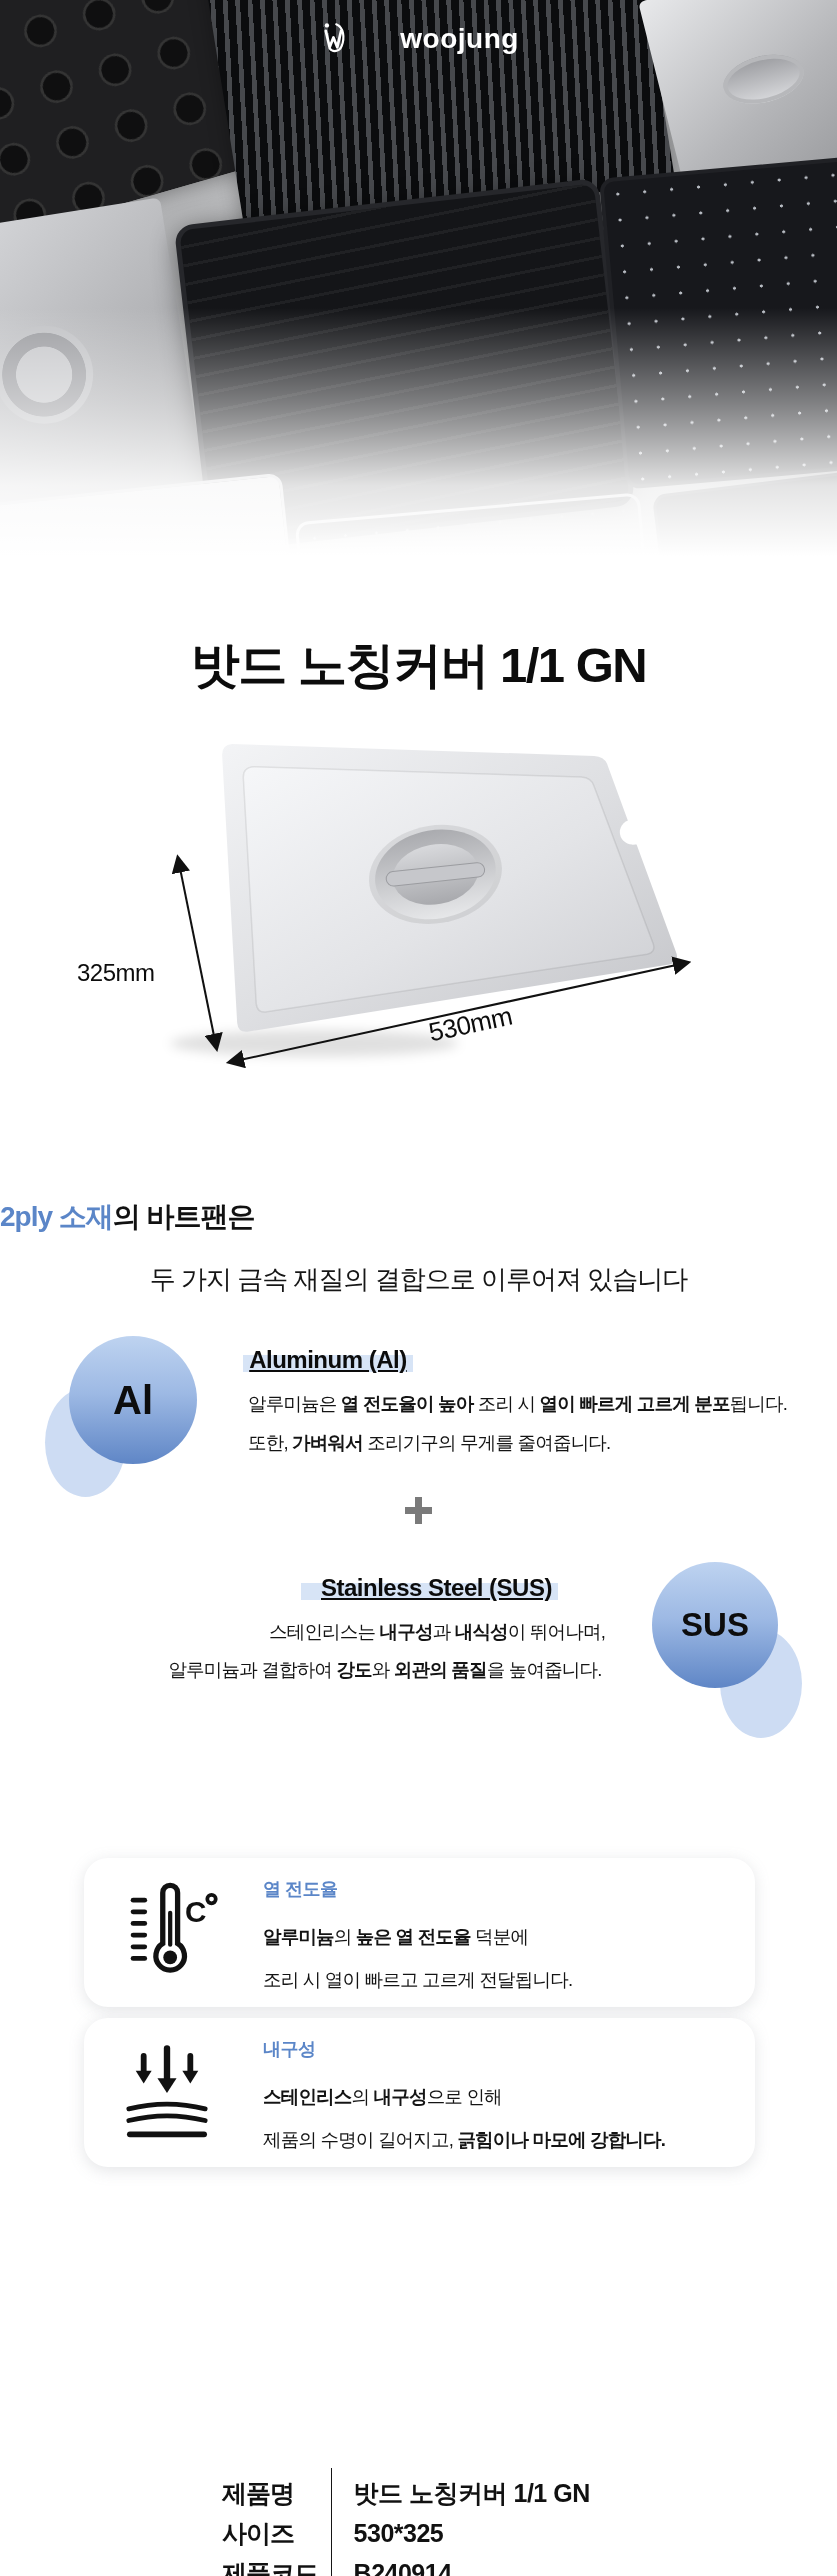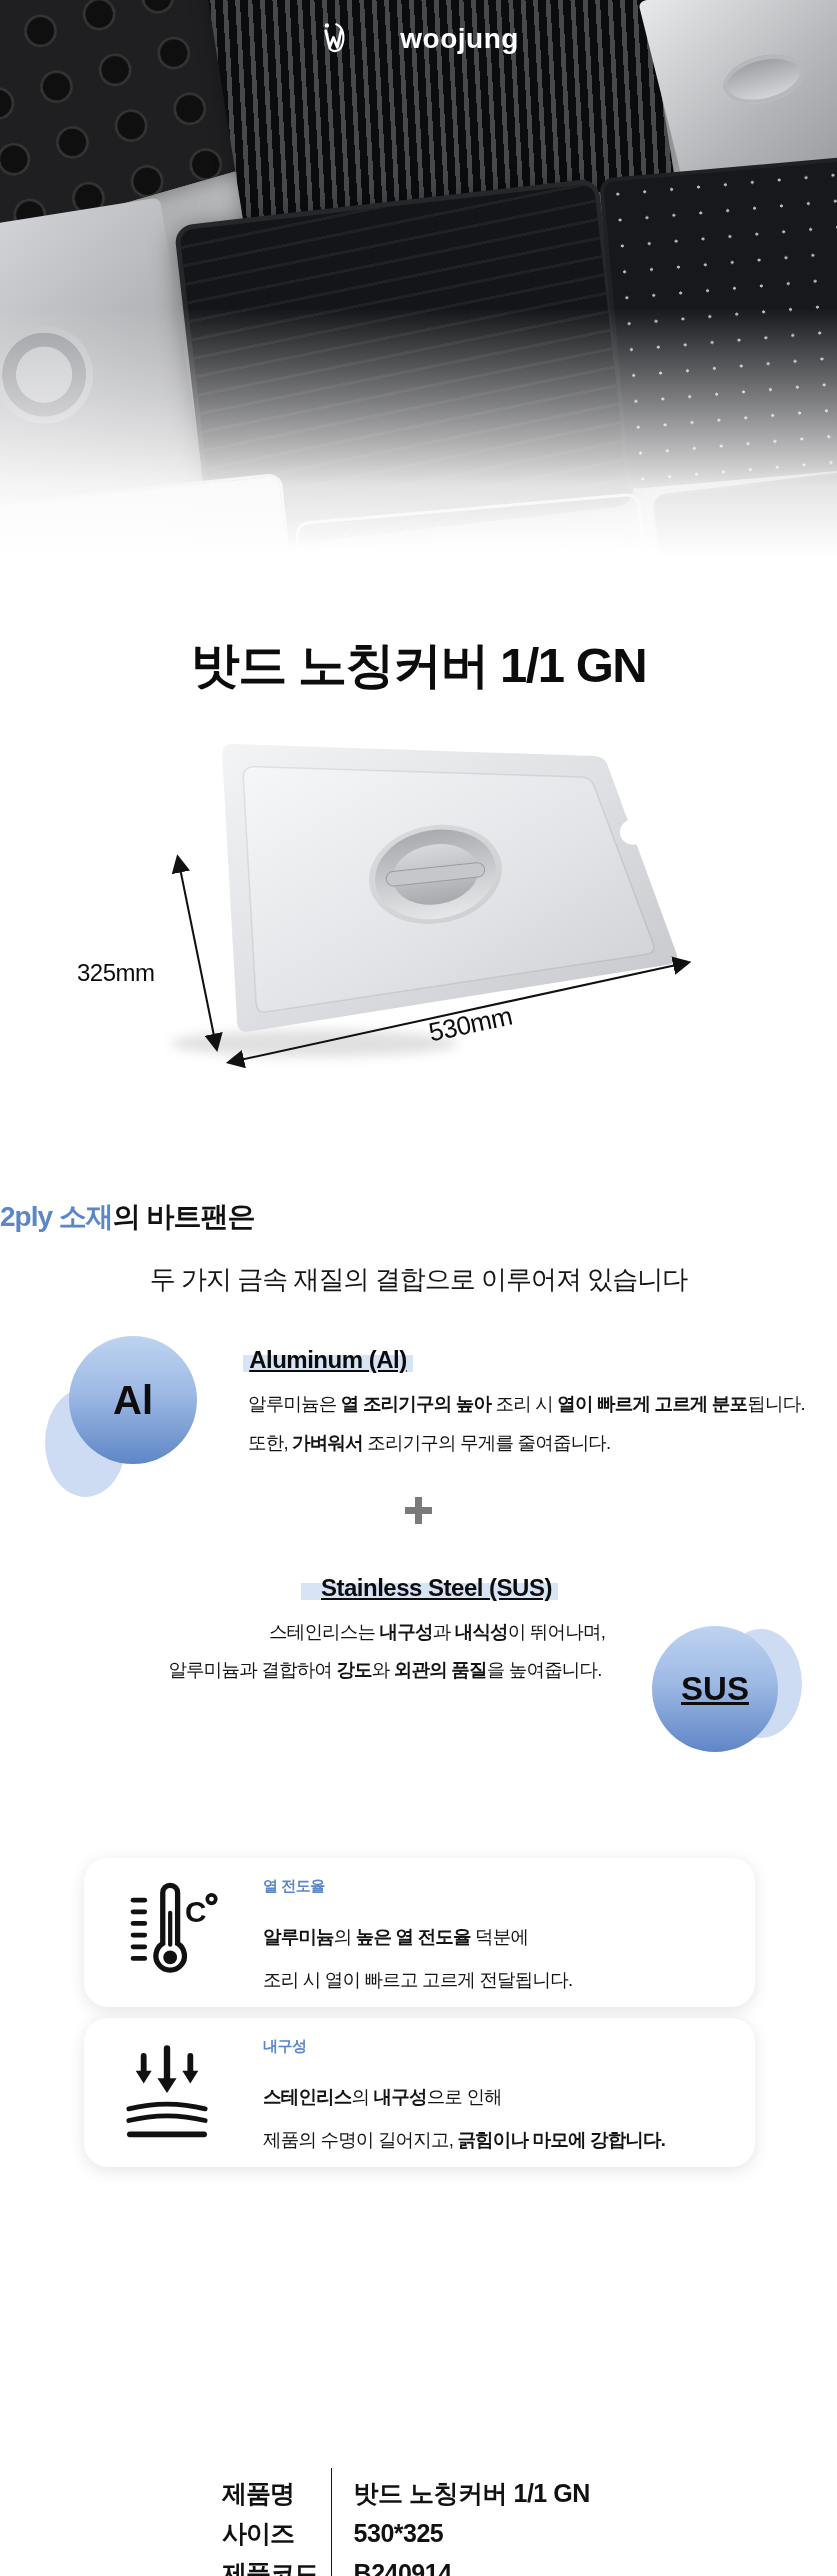--- a/index.html
+++ b/index.html
@@ -179,7 +179,7 @@
   <div class="abs mat-bg al-bg"></div>
   <div class="abs mat-circle al-circle">Al</div>
   <div class="abs mat-title al-title">Aluminum (Al)</div>
-  <div class="abs body-l al-l1"><span>알루미늄은 </span><span class="bb">열 조리기구의 높아</span><span> 조리 시 </span><span class="bb">열이 빠르게 고르게 분포</span><span>됩니다.</span></div>
+  <div class="abs body-l al-l1"><span>알루미늄은 </span><span class="bb">열 전도율이 높아</span><span> 조리 시 </span><span class="bb">열이 빠르게 고르게 분포</span><span>됩니다.</span></div>
   <div class="abs body-l al-l2"><span>또한, </span><span class="bb">가벼워서</span><span> 조리기구의 무게를 줄여줍니다.</span></div>
 
   <div class="abs plus"></div>

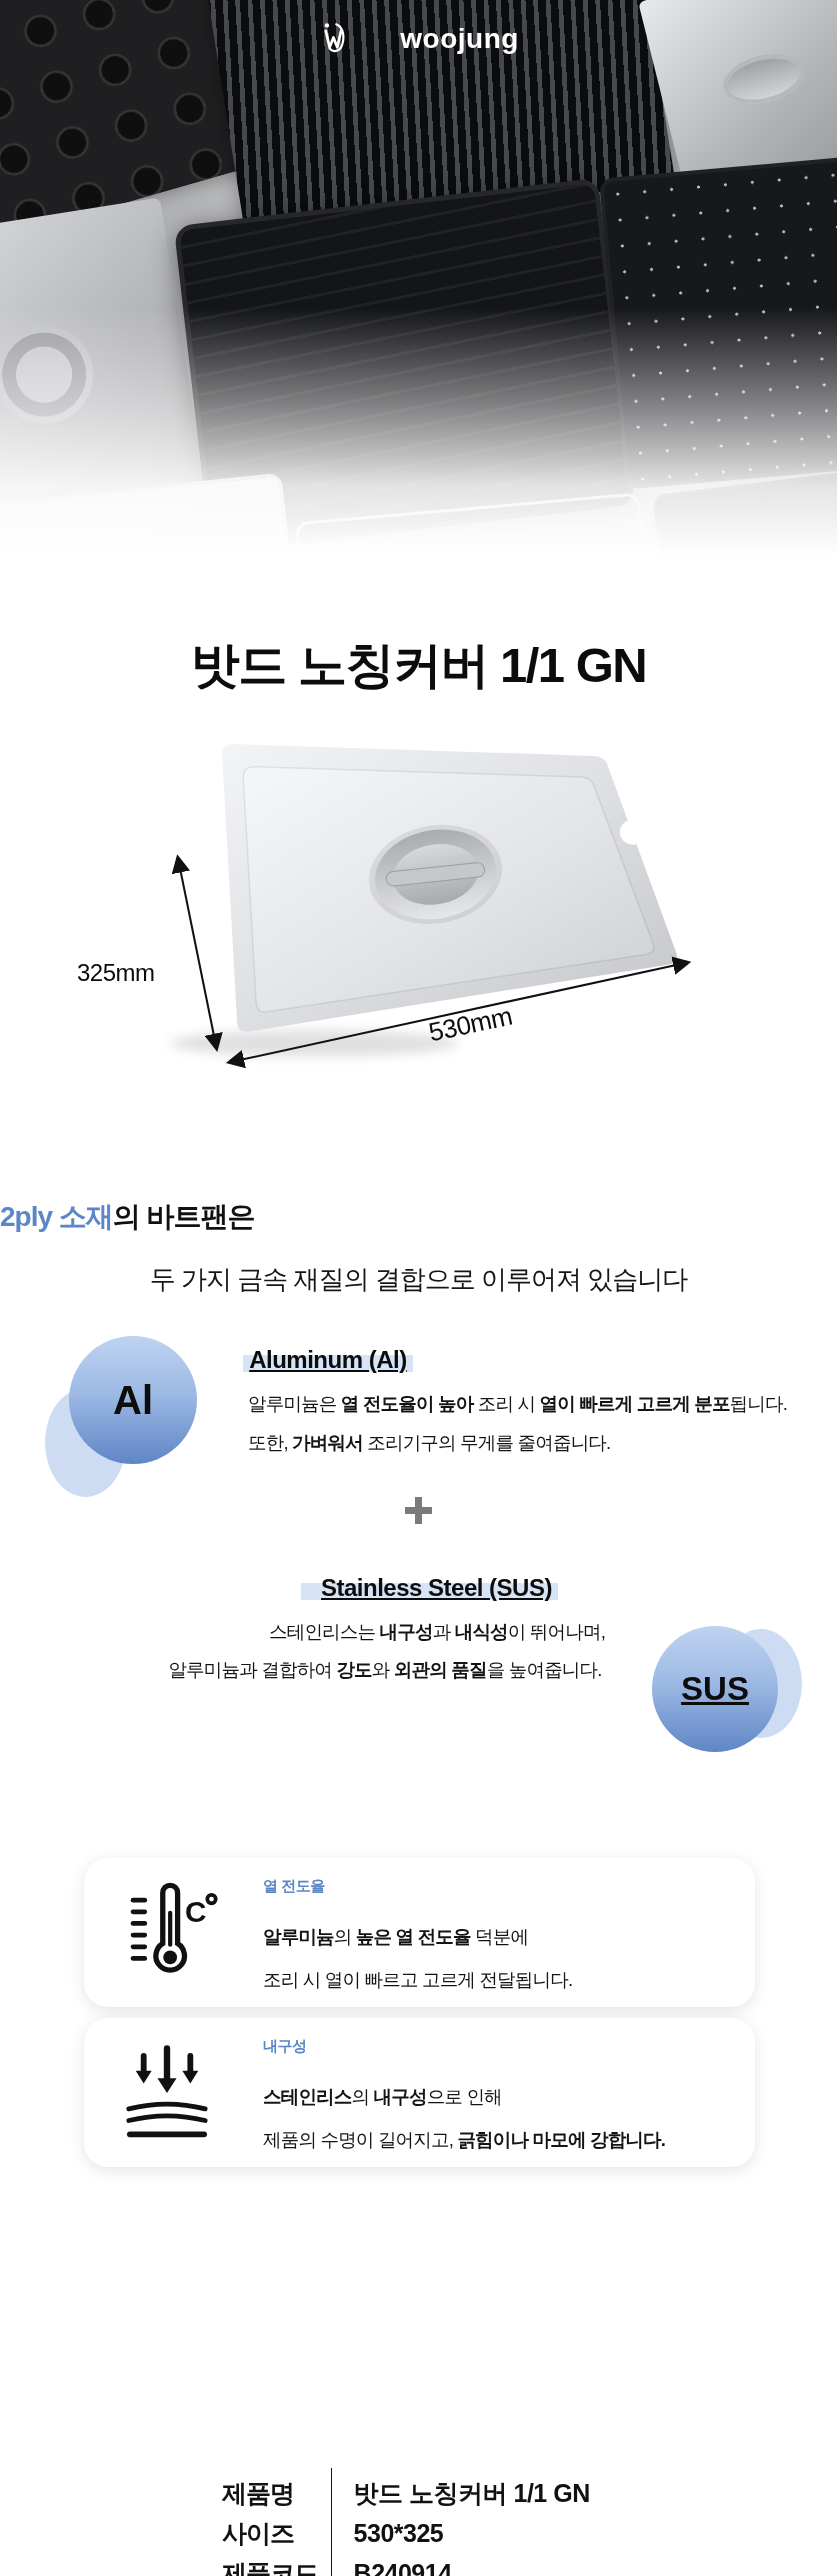--- a/index.html
+++ b/index.html
@@ -63,7 +63,7 @@
   .al-bg{left:45px;top:1388px;width:81px;height:109px;}
   .al-circle{left:69px;top:1336px;width:128px;height:128px;font-size:40px;}
   .sus-bg{left:720px;top:1629px;width:82px;height:109px;}
-  .sus-circle{left:652px;top:1626px;width:126px;height:126px;font-size:33px;text-decoration:underline;}
+  .sus-circle{left:652px;top:1562px;width:126px;height:126px;font-size:33px;}
   .mat-title{font-size:24px;font-weight:800;letter-spacing:-0.5px;color:#0c0c0c;
         background-image:linear-gradient(var(--highlight_blue),var(--highlight_blue));
         background-repeat:no-repeat;background-size:100% 62%;background-position:0 88%;padding:0 6.2px;text-decoration:underline;}

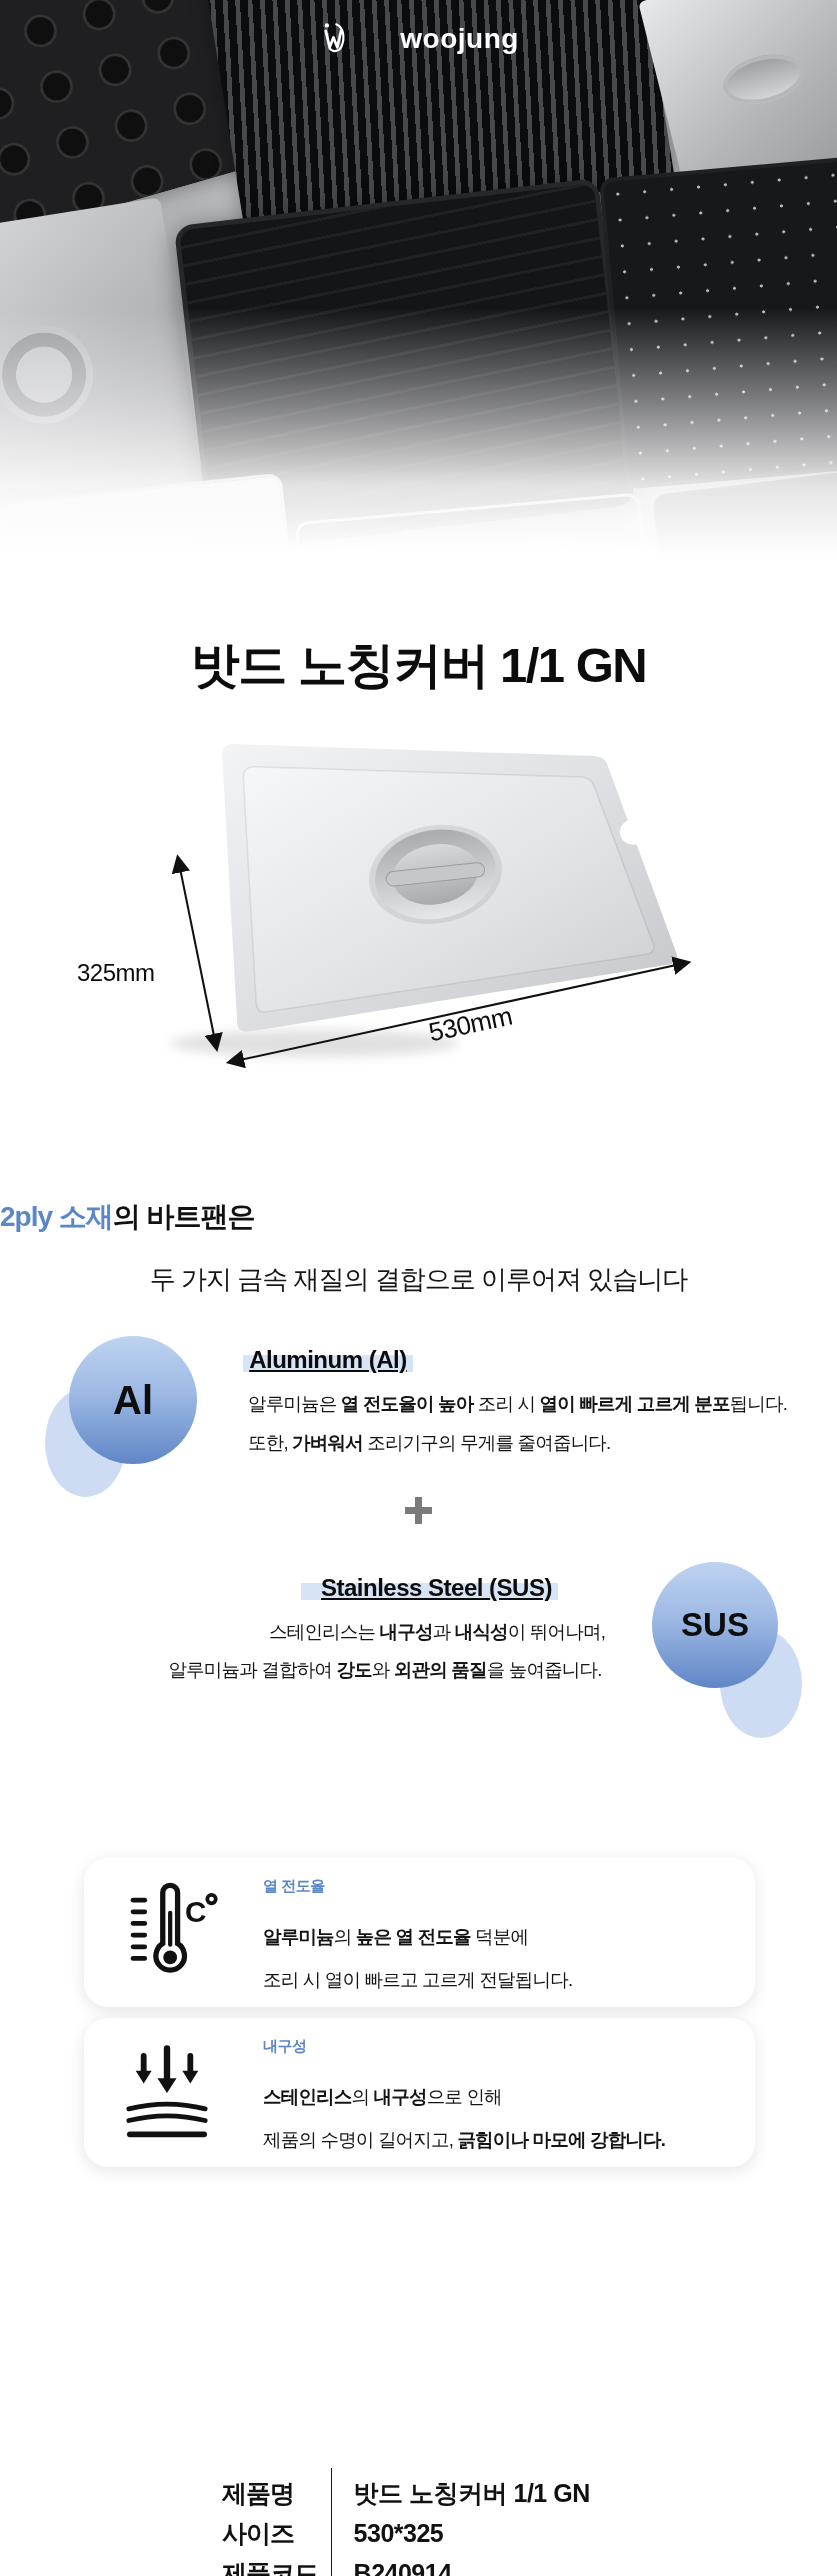--- a/index.html
+++ b/index.html
@@ -83,7 +83,7 @@
         box-shadow:0 3.1px 14.4px rgba(135,140,150,.22);}
   .card1{top:1858px;} .card2{top:2018px;} .card3{top:2177px;}
   .card .icon{position:absolute;left:30px;top:21.6px;}
-  .card-title{position:absolute;left:179px;top:18.5px;font-size:15px;font-weight:800;letter-spacing:-0.5px;color:var(--accent_blue);}
+  .card-title{position:absolute;left:179px;top:18.5px;font-size:18px;font-weight:800;letter-spacing:-0.5px;color:var(--accent_blue);}
   .card-l1{position:absolute;left:179px;top:66px;font-size:18.5px;letter-spacing:-0.8px;color:#141414;}
   .card-l2{position:absolute;left:179px;top:109px;font-size:18.5px;letter-spacing:-0.8px;color:#141414;text-align:right;}
 

